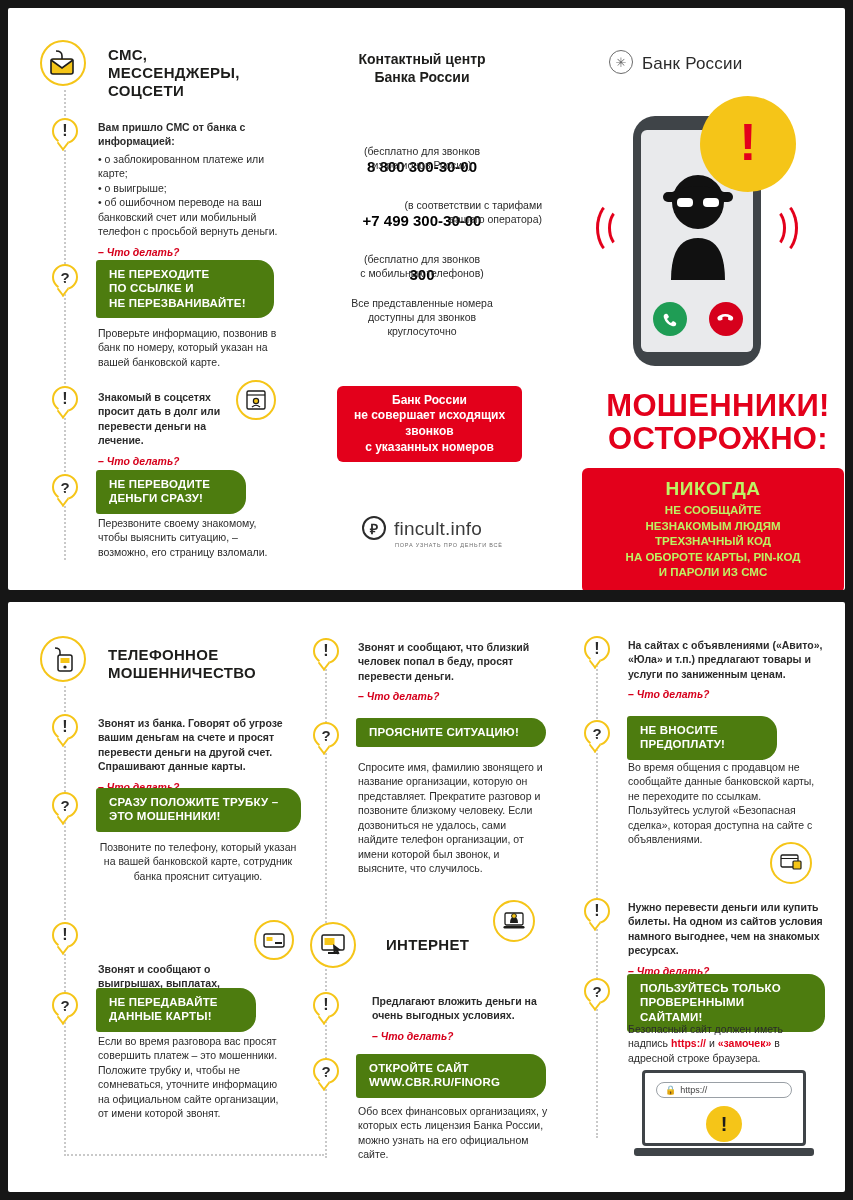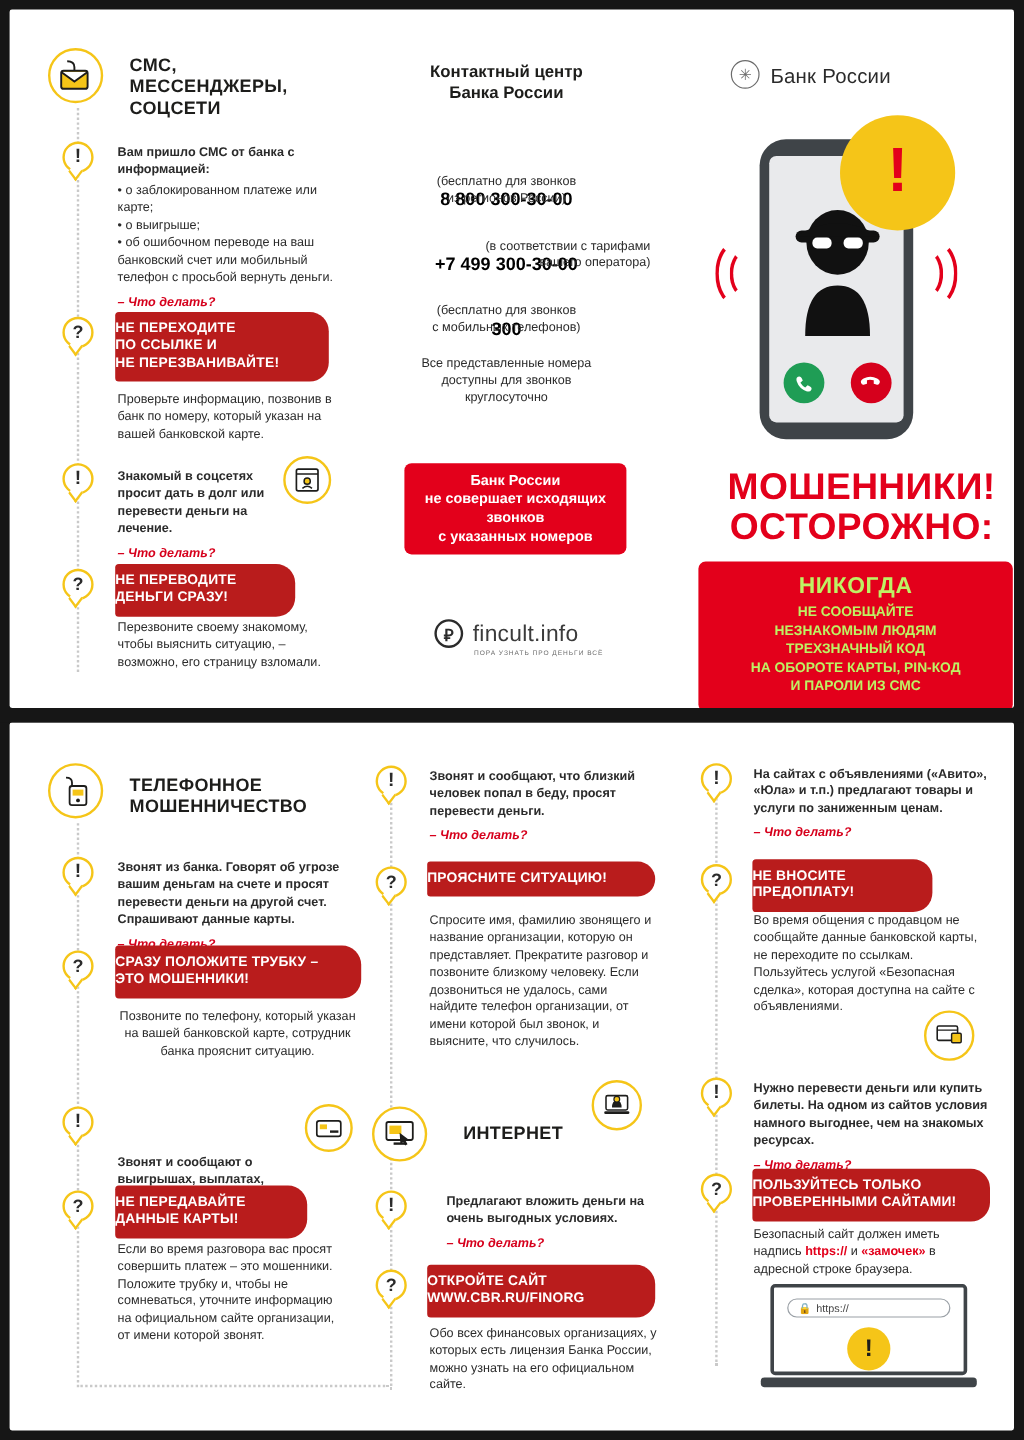--- a/index.html
+++ b/index.html
@@ -73,12 +73,12 @@
   }
   .red-ribbon {
     position: absolute;
-    background: #b91c1c;
+    background: #4d7c0f;
     color: #fff;
     font-weight: bold;
     font-size: 11.5px;
     line-height: 1.25;
-    padding: 7px 16px 8px 0;
+    padding: 7px 16px 8px 13px;
     text-transform: uppercase;
     letter-spacing: .2px;
     border-radius: 3px 16px 16px 3px;

